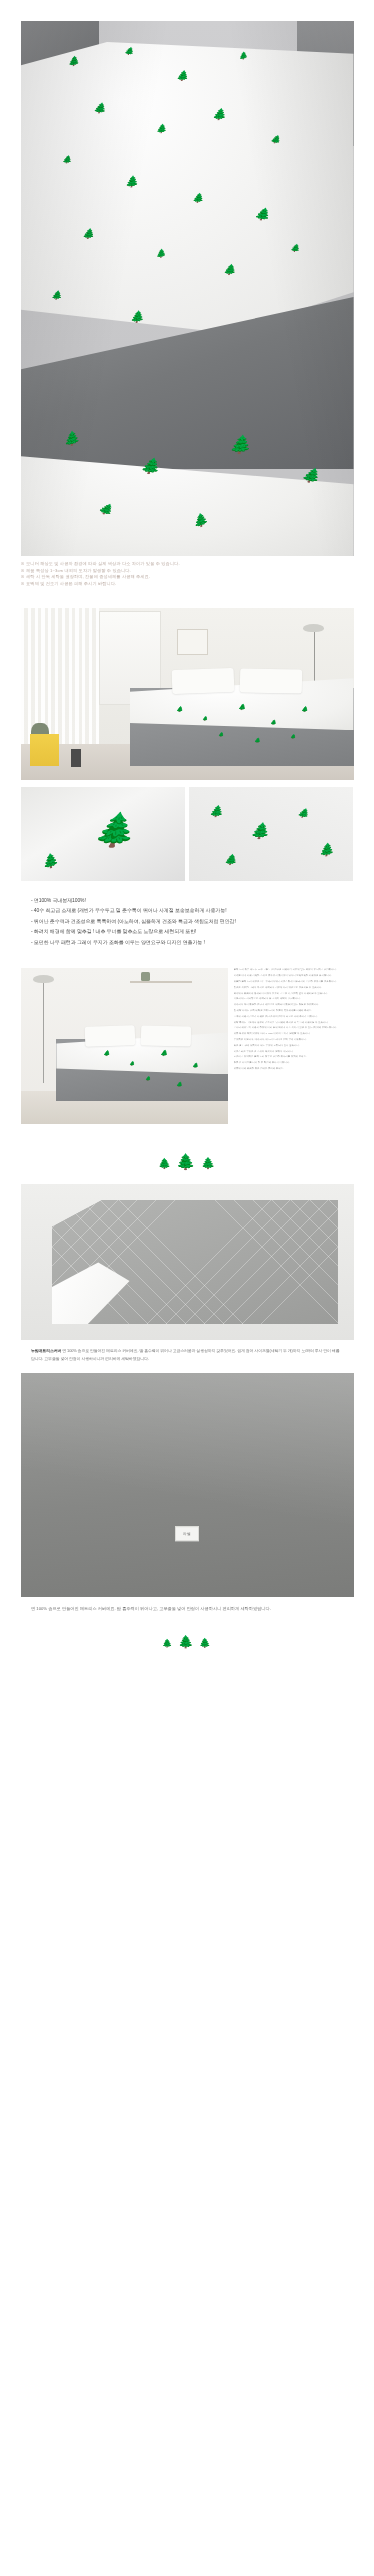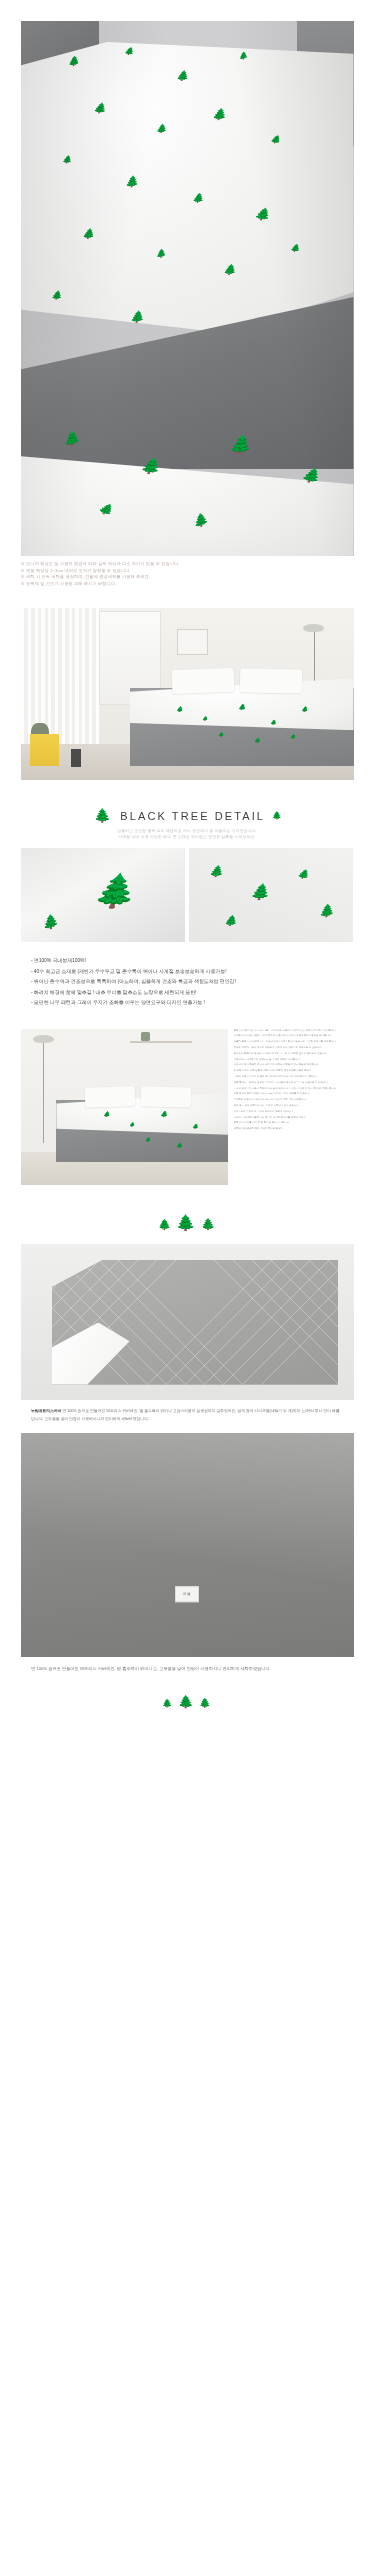--- a/index.html
+++ b/index.html
@@ -541,15 +541,6 @@
   </div>
 
   <div class="section">
-    <div class="detail-head">
-      <span class="glyph-tree g-lg">🌲</span>
-      <span class="detail-title">BLACK TREE DETAIL</span>
-      <span class="glyph-tree g-sm">🌲</span>
-      <div class="detail-sub">
-        <div>심플하고 모던한 블랙 트리 패턴으로 어느 공간에나 잘 어울리는 디자인입니다.</div>
-        <div>사계절 내내 사용 가능한 40수 면 소재로 부드럽고 편안한 감촉을 느껴보세요.</div>
-      </div>
-    </div>
 
     <div class="detail-pair">
       <div class="detail-photo dp1">

